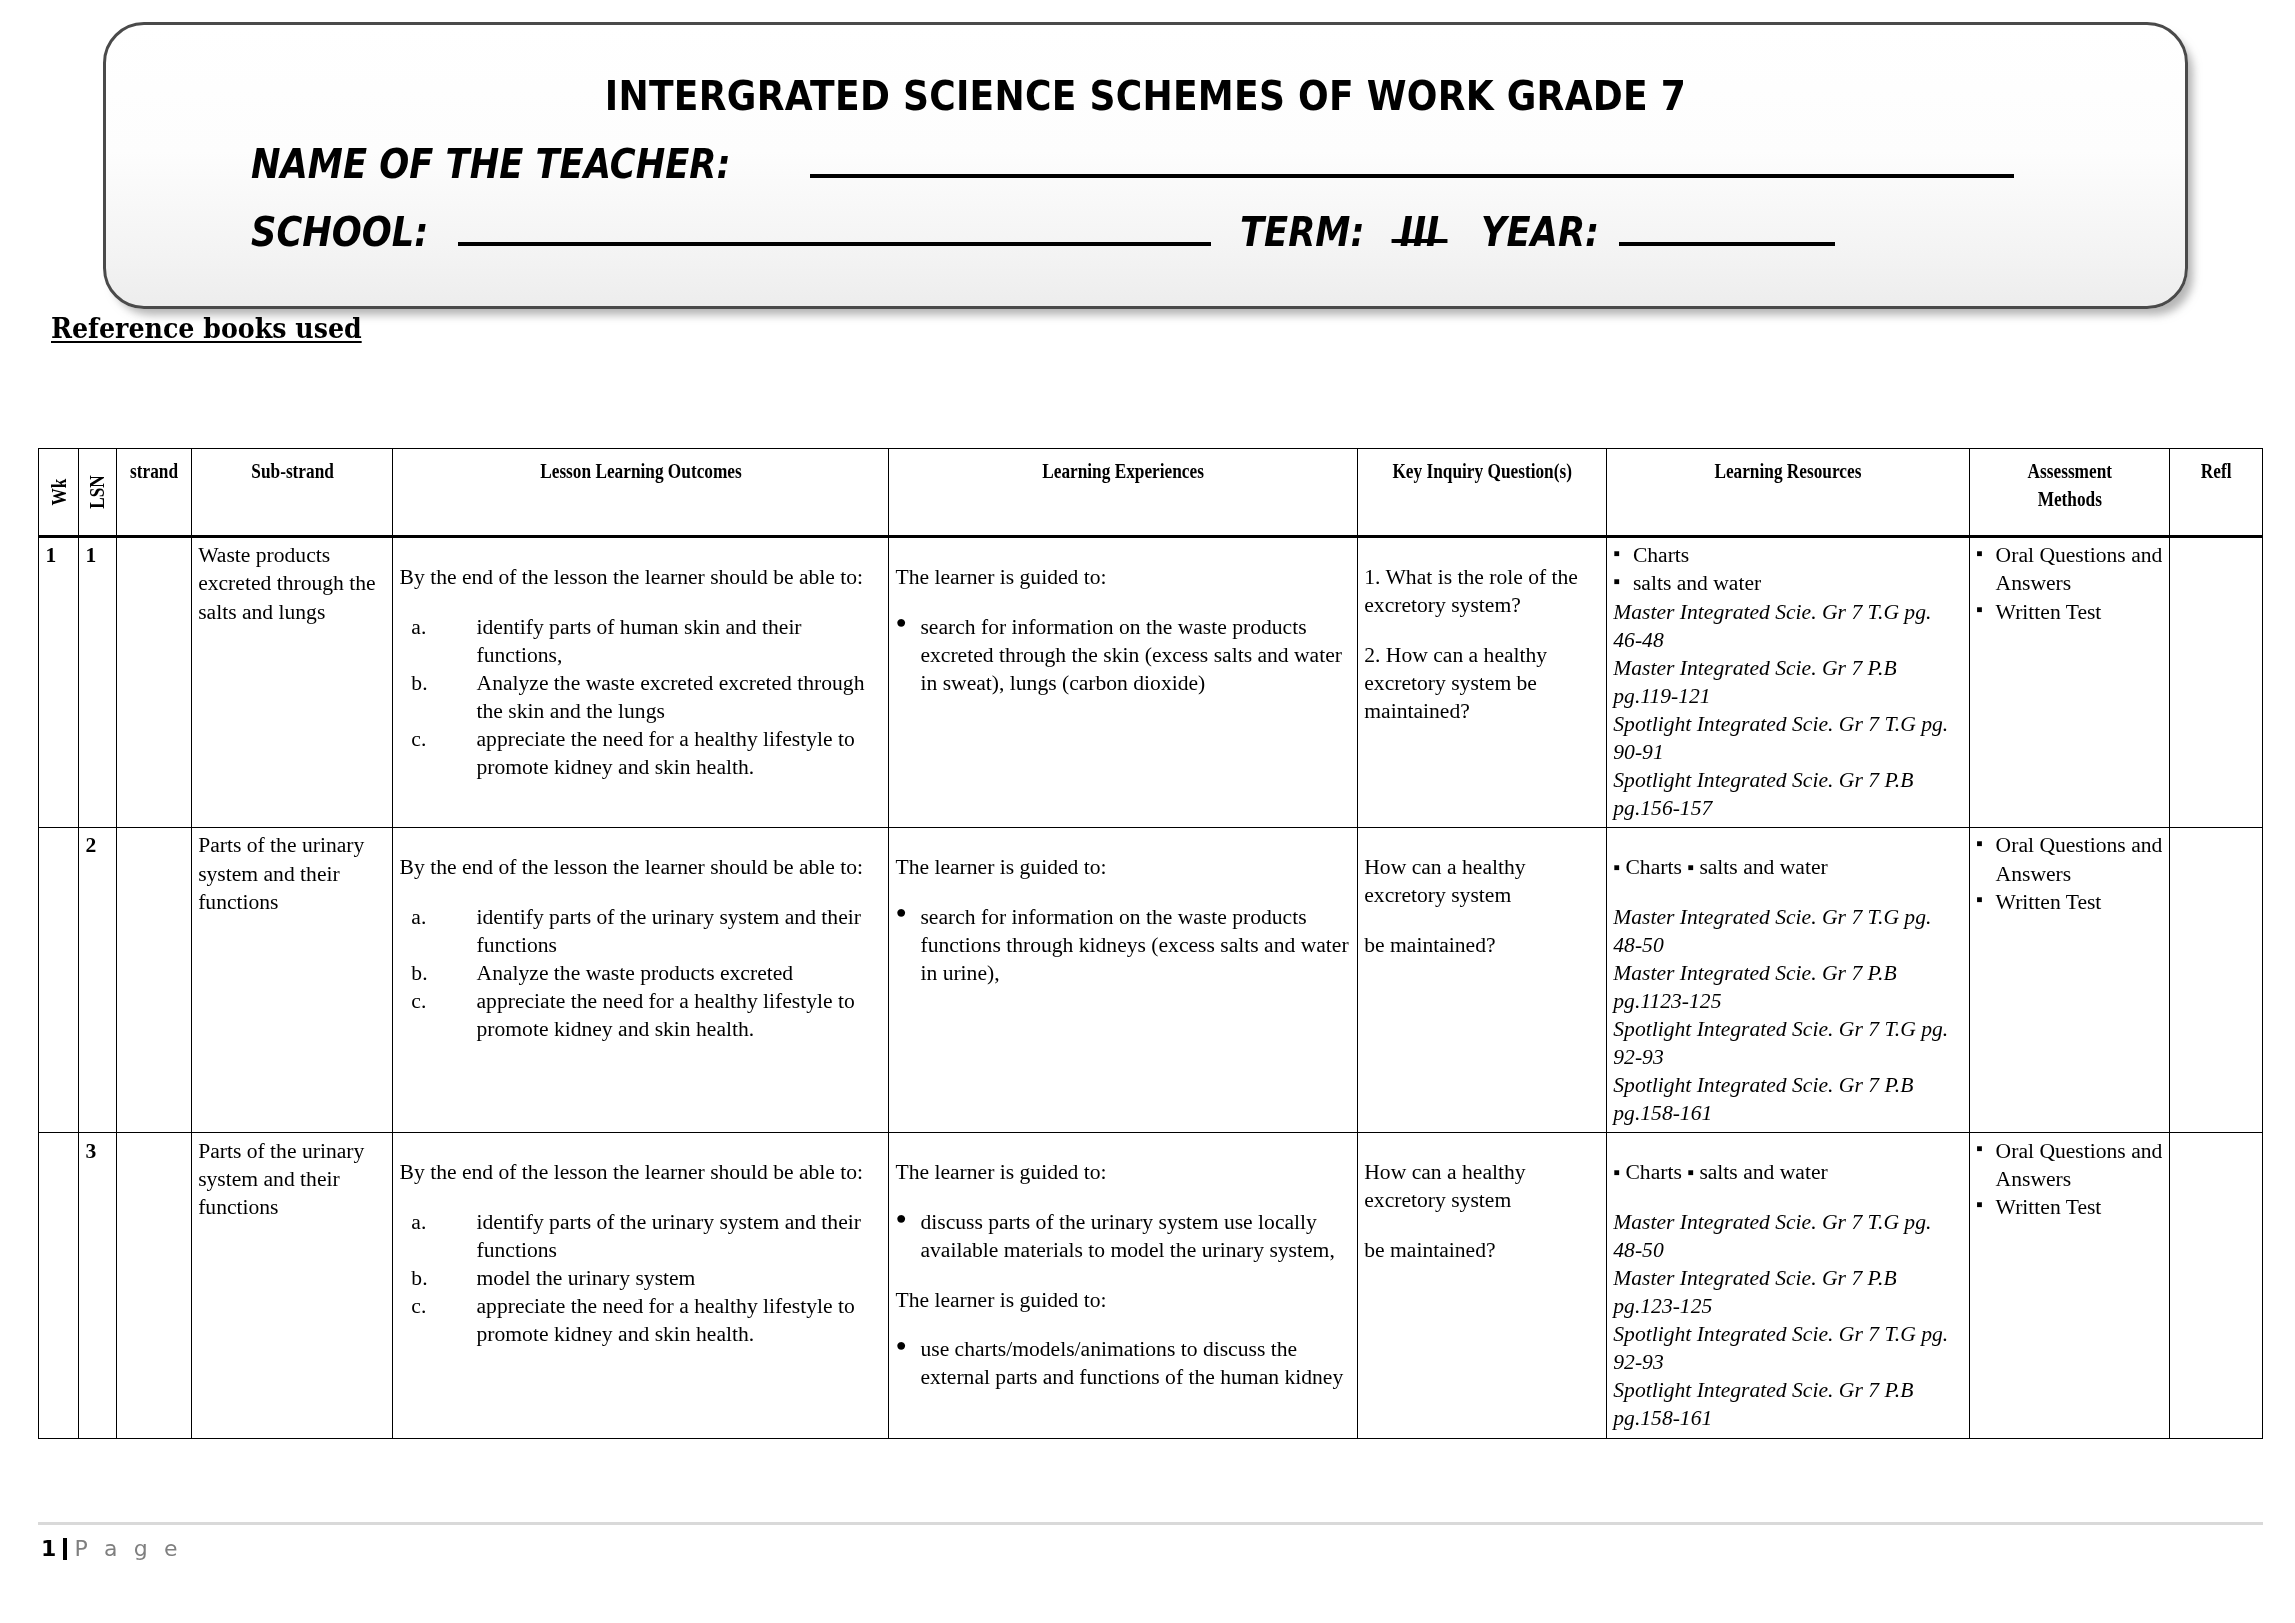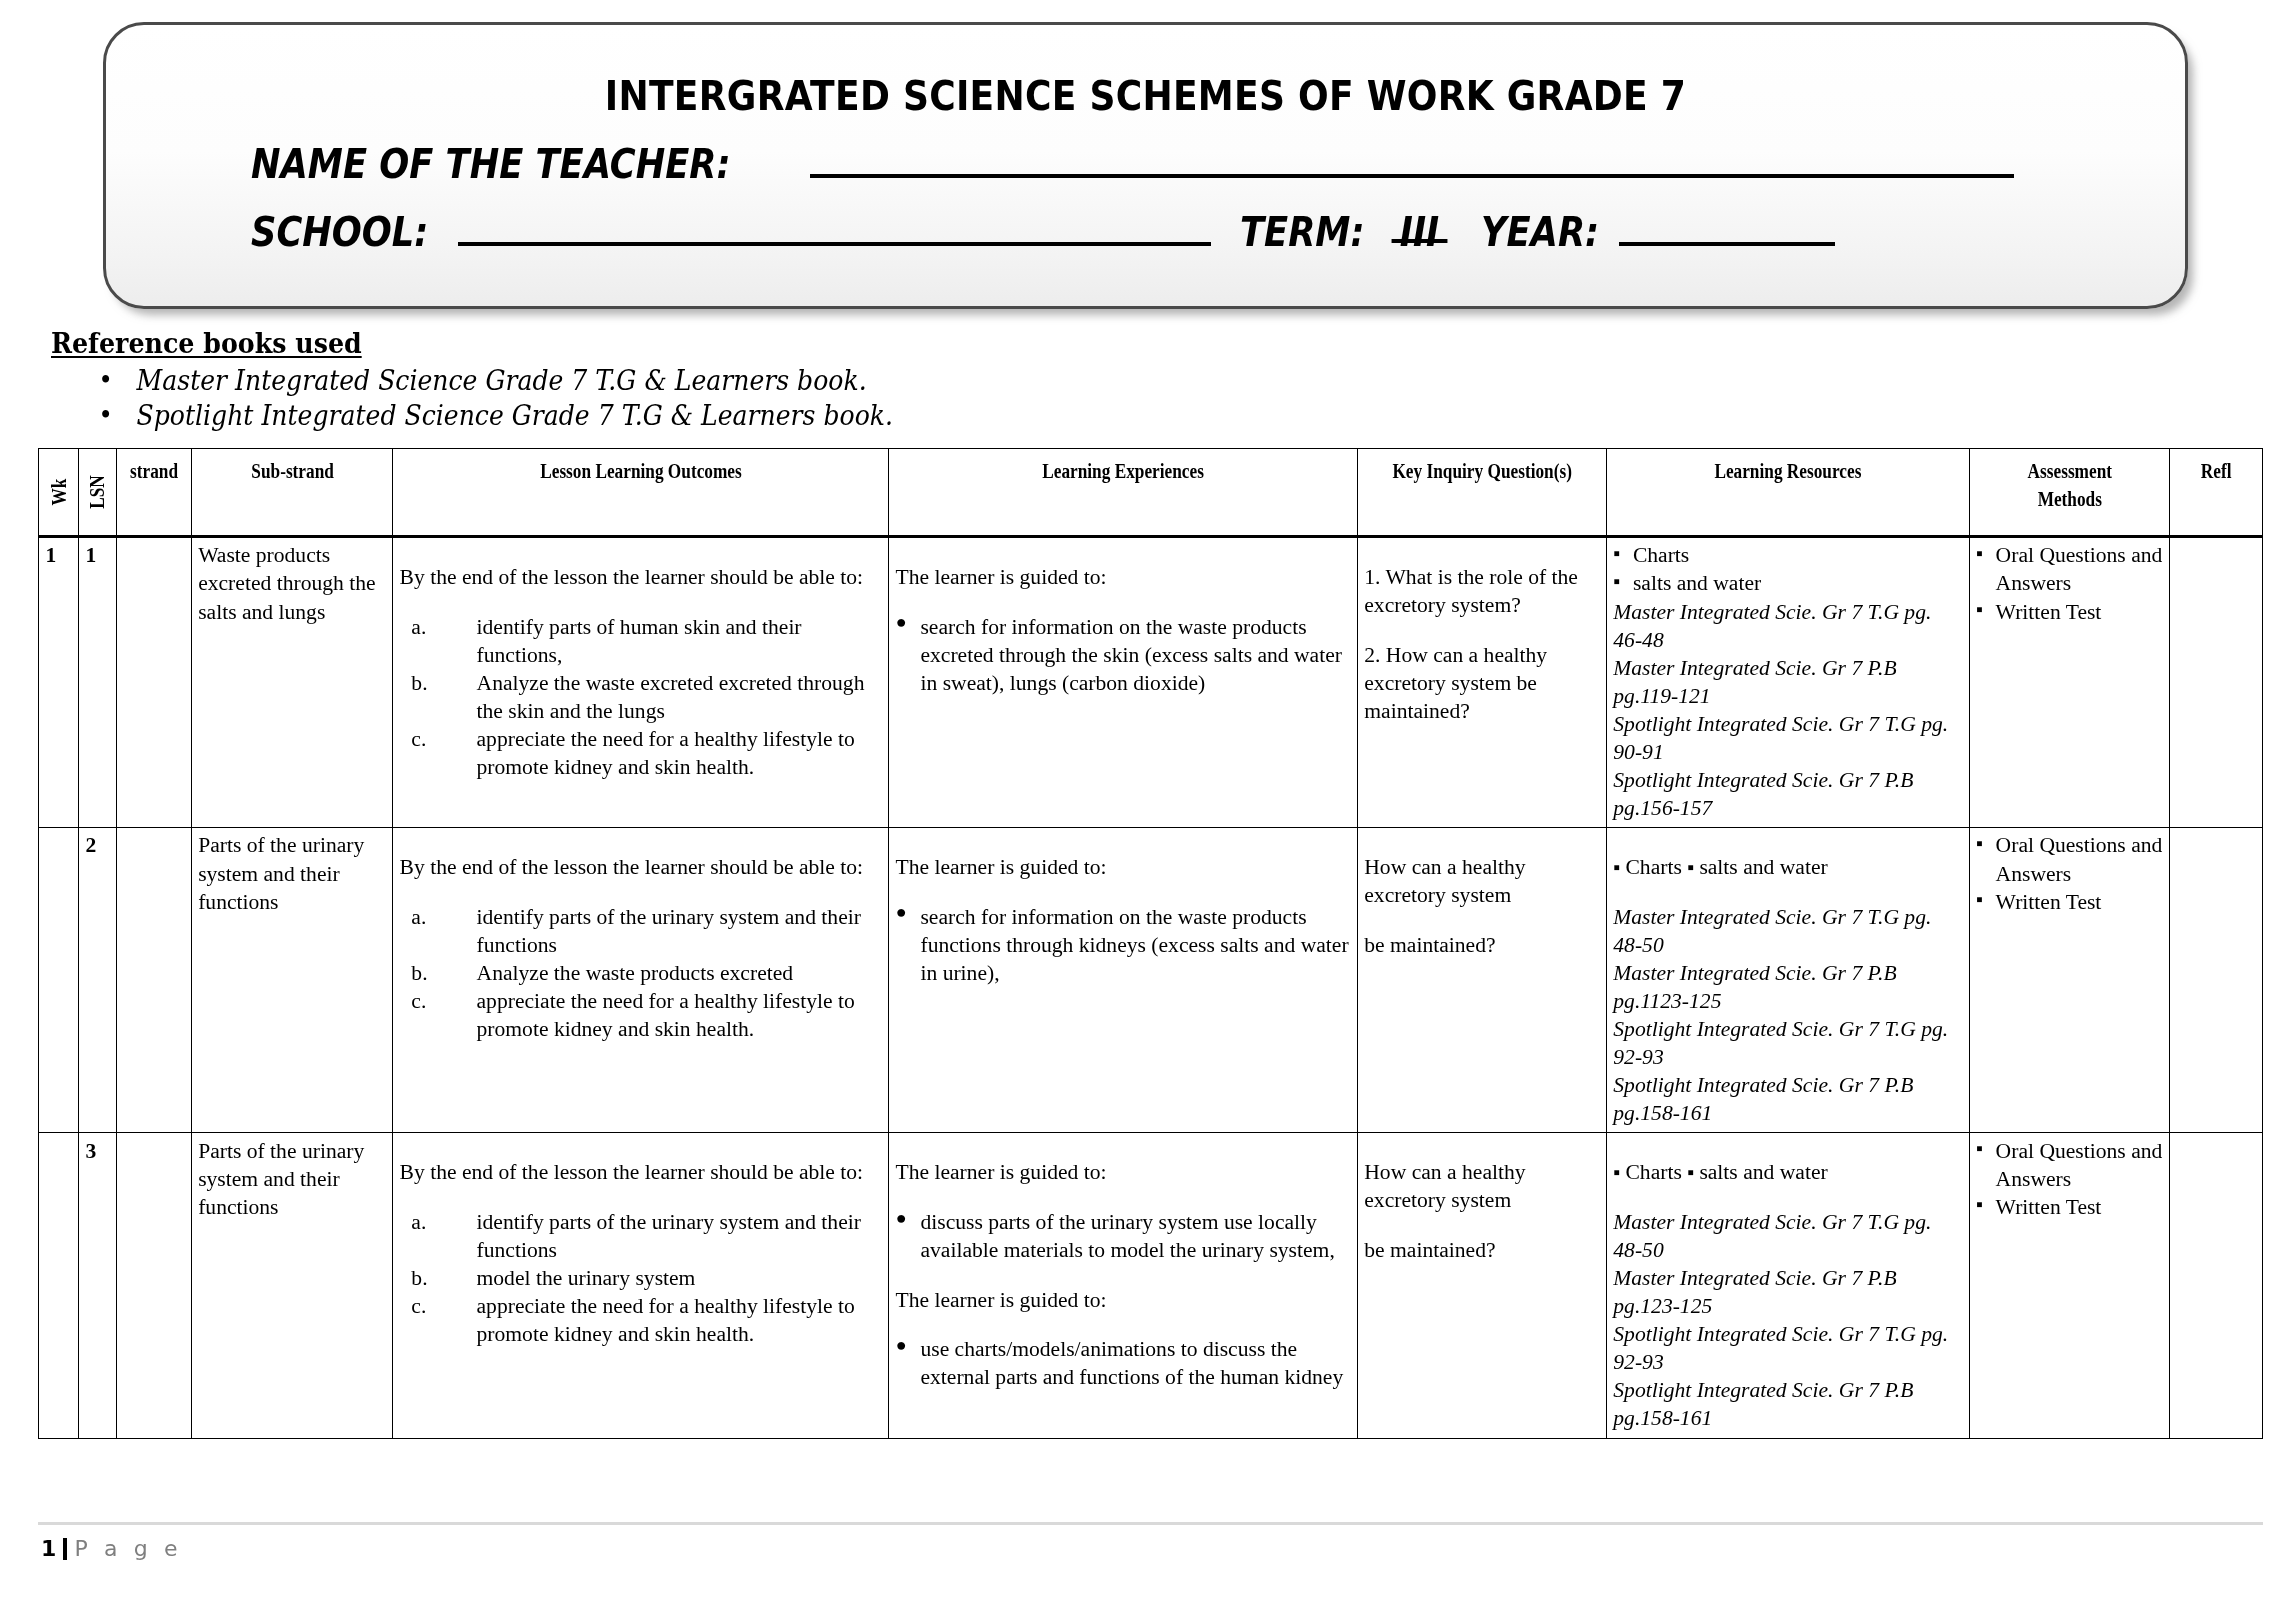--- a/index.html
+++ b/index.html
@@ -98,7 +98,7 @@
   .ref-wrap {
     position: absolute;
     left: 51px;
-    top: 327px;
+    top: 312px;
     width: 1570px;
   }
   .ref-title {

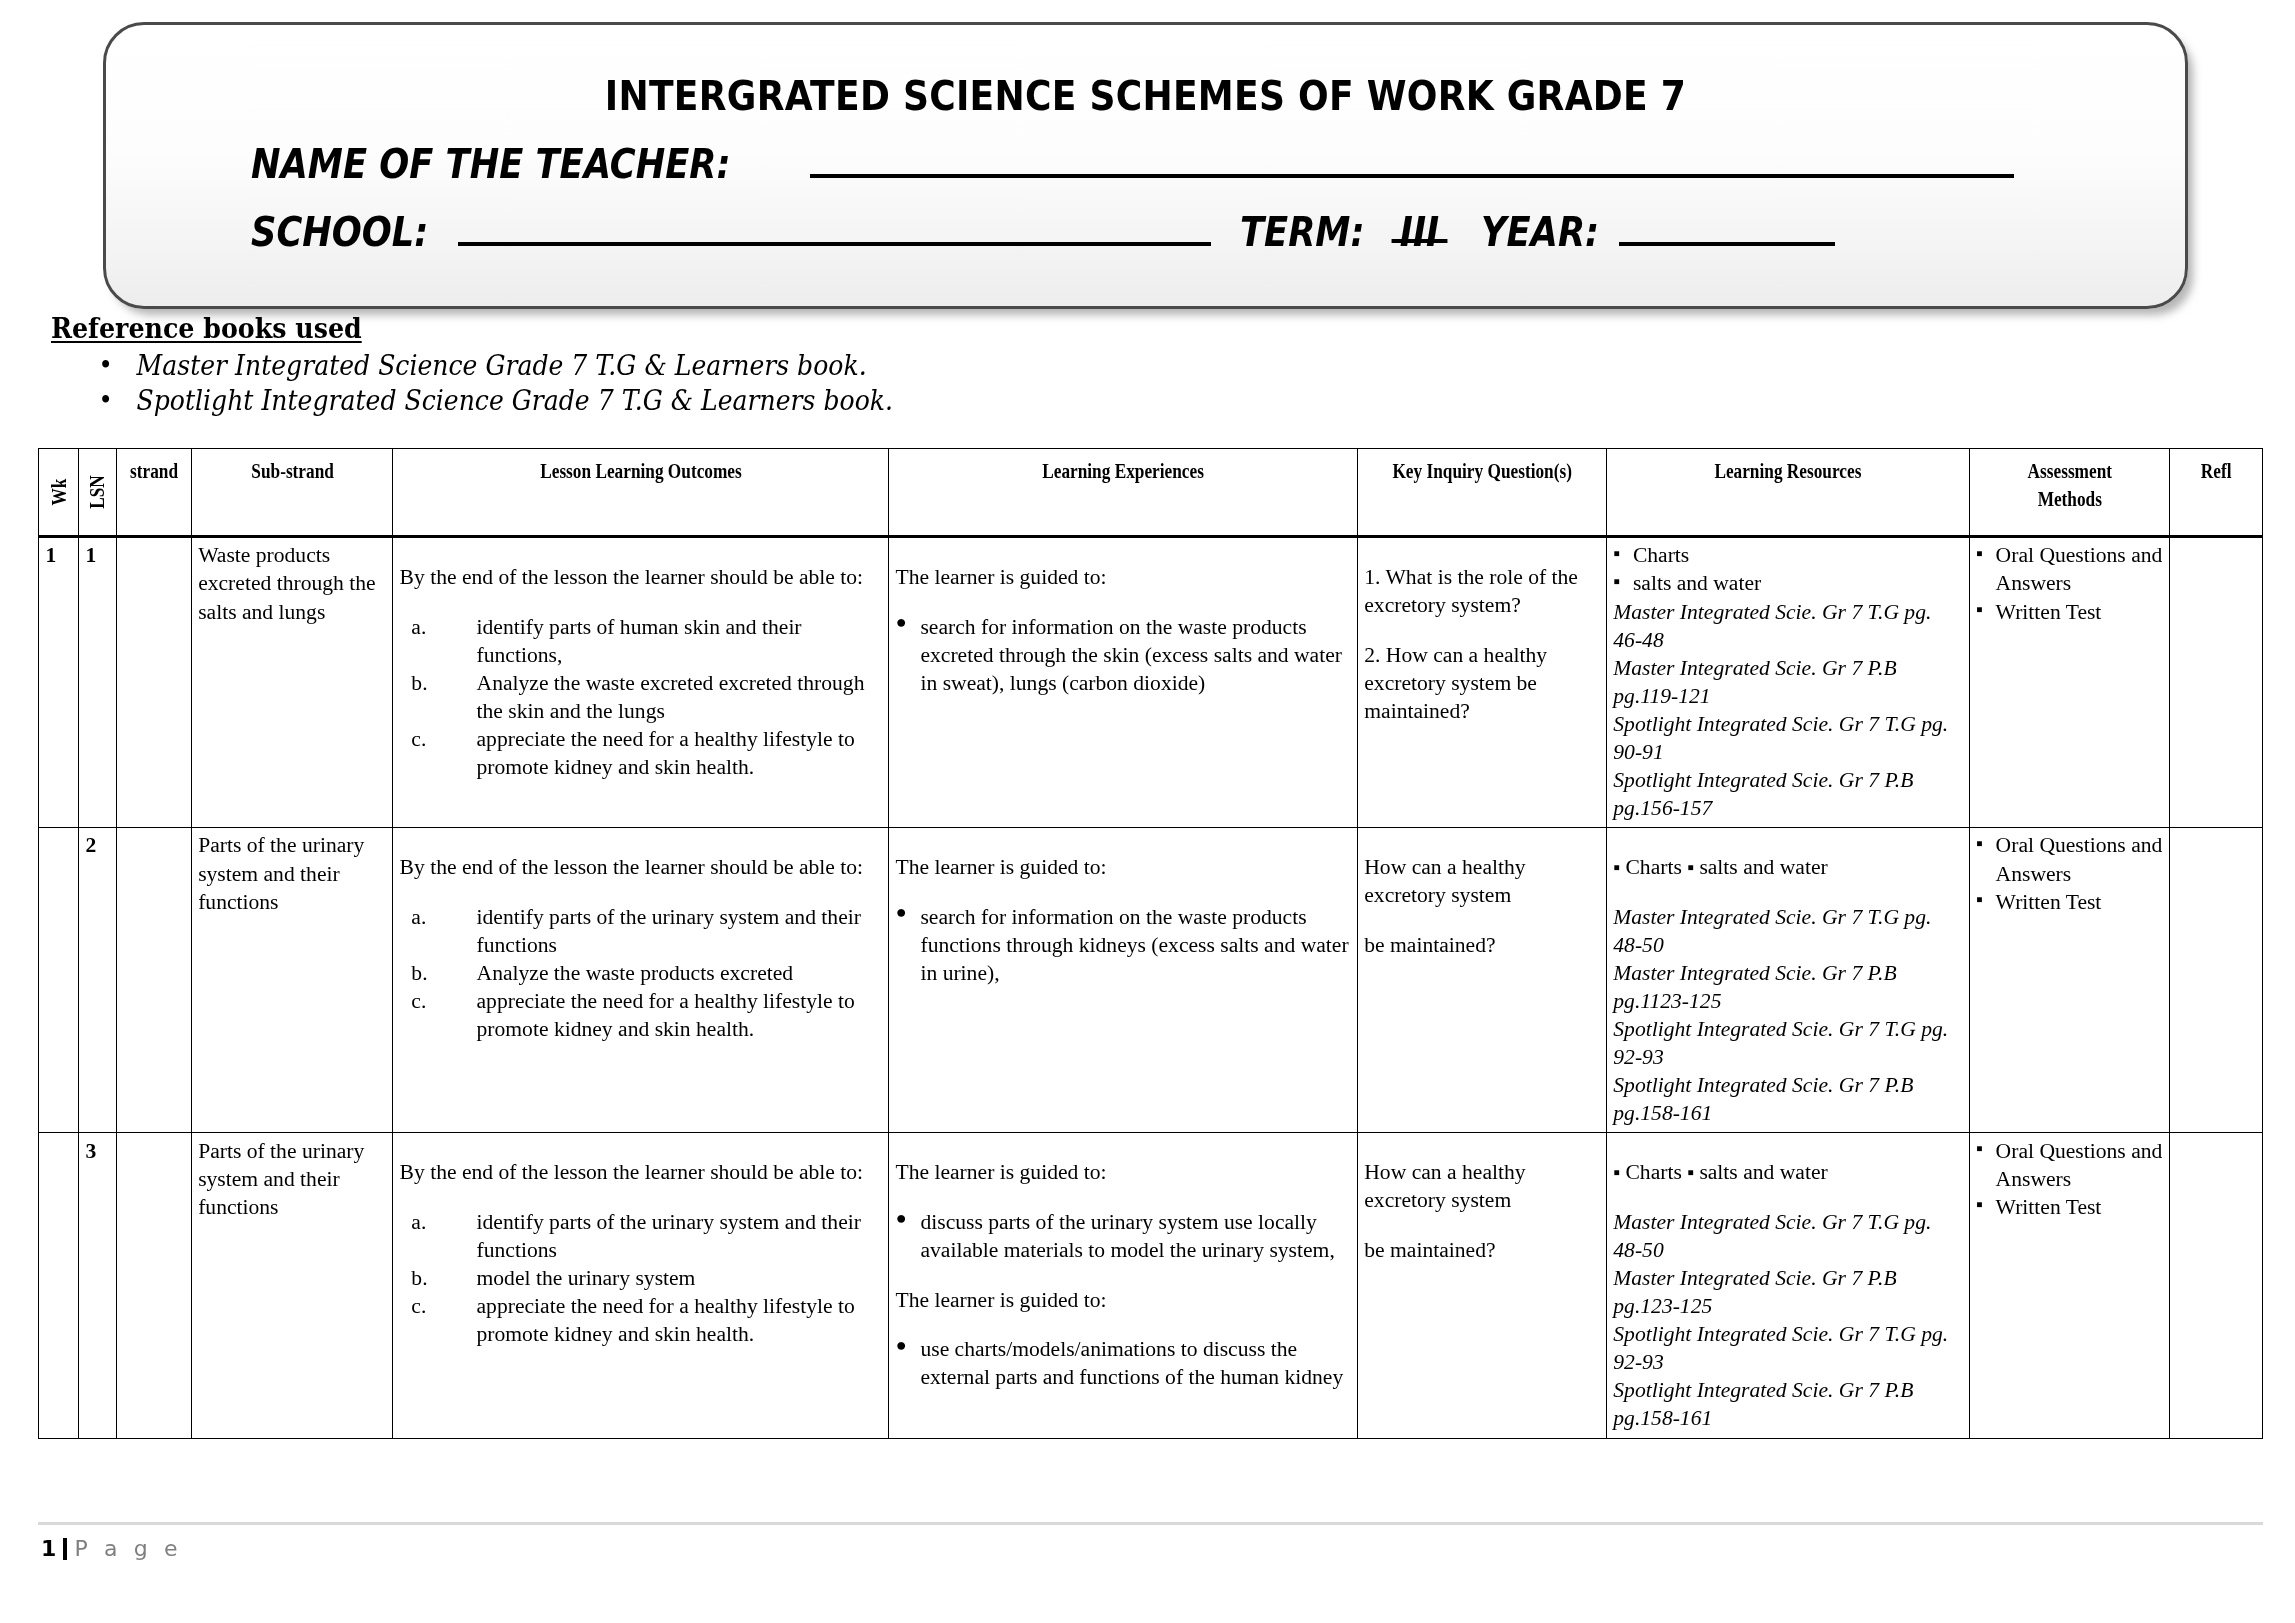--- a/index.html
+++ b/index.html
@@ -312,10 +312,6 @@
 
   <div class="ref-wrap">
     <div class="ref-title">Reference books used</div>
-    <ul class="ref-list" id="ref-list">
-        <li>Master Integrated Science Grade 7 T.G &amp; Learners book.</li>
-        <li>Spotlight Integrated Science Grade 7 T.G &amp; Learners book.</li>
-      </ul>
   </div>
 
   <table class="sow">

